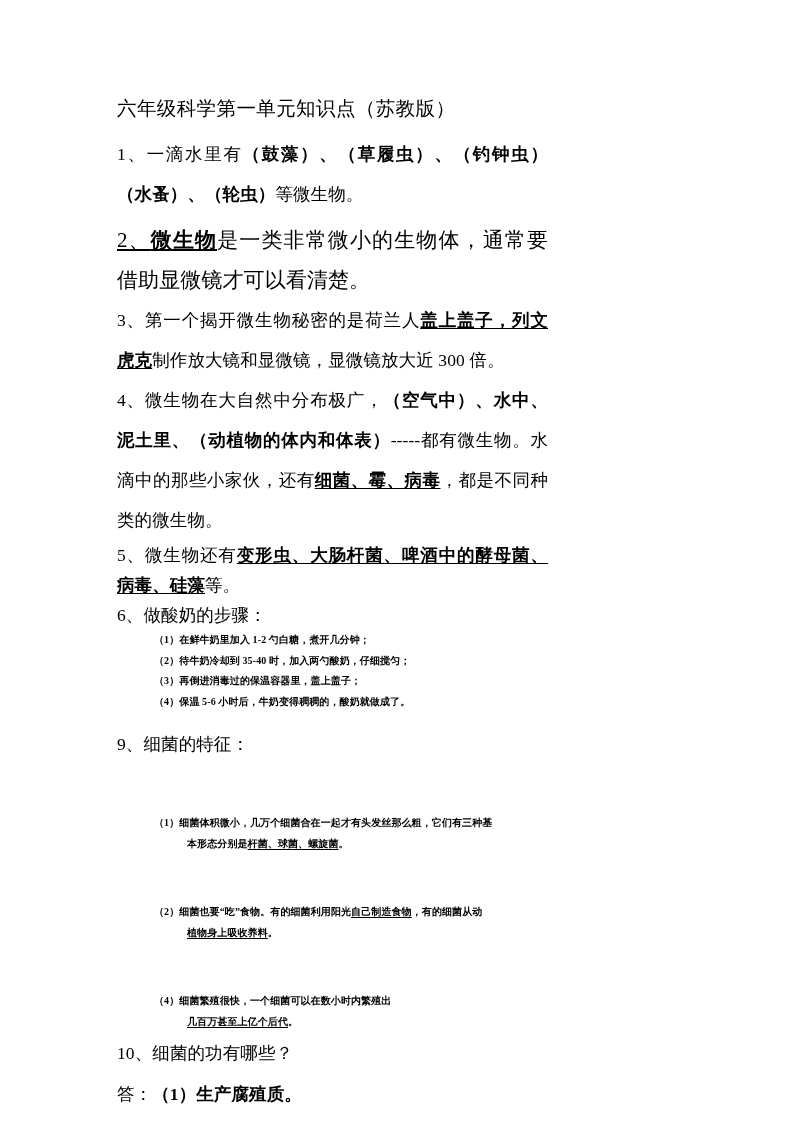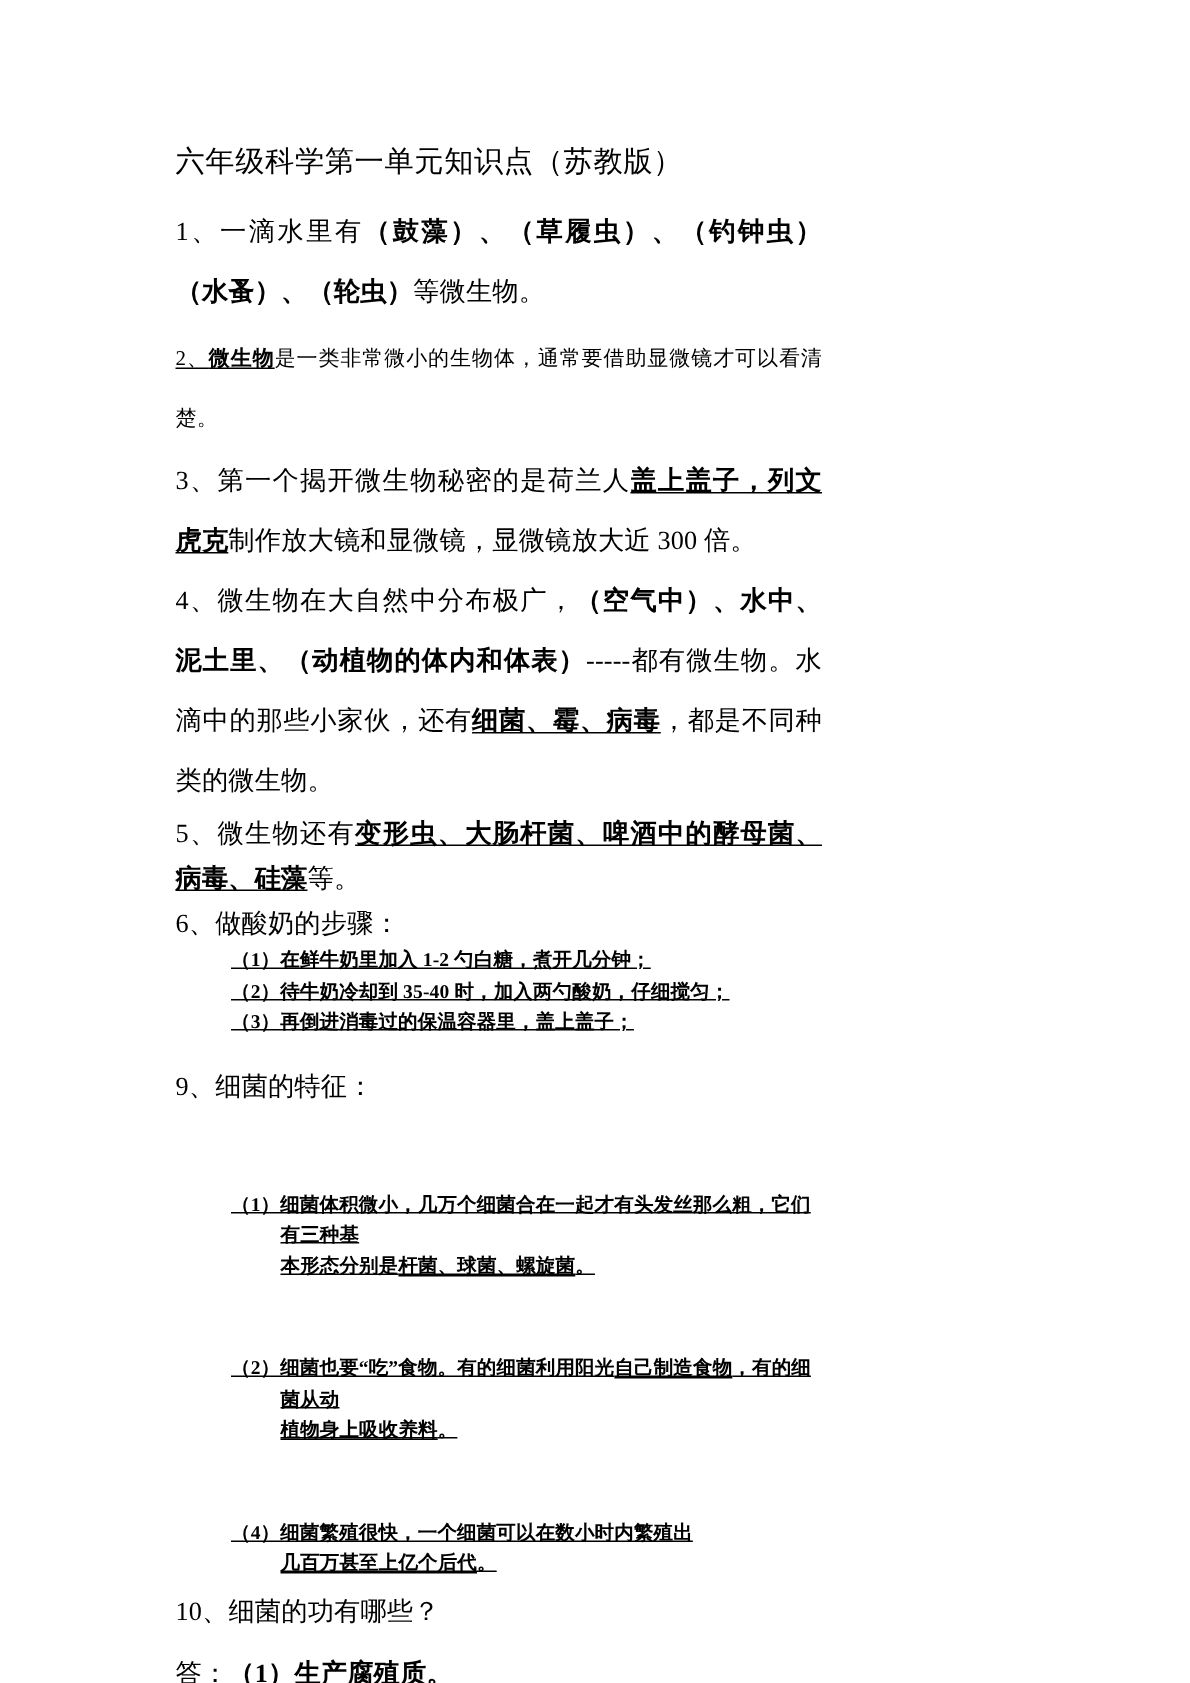--- a/index.html
+++ b/index.html
@@ -40,7 +40,7 @@
     letter-spacing: 0.1px;
   }
   .para.small {
-    font-size: 14px;
+    font-size: 21px;
     line-height: 40px;
   }
   .para.nospace {

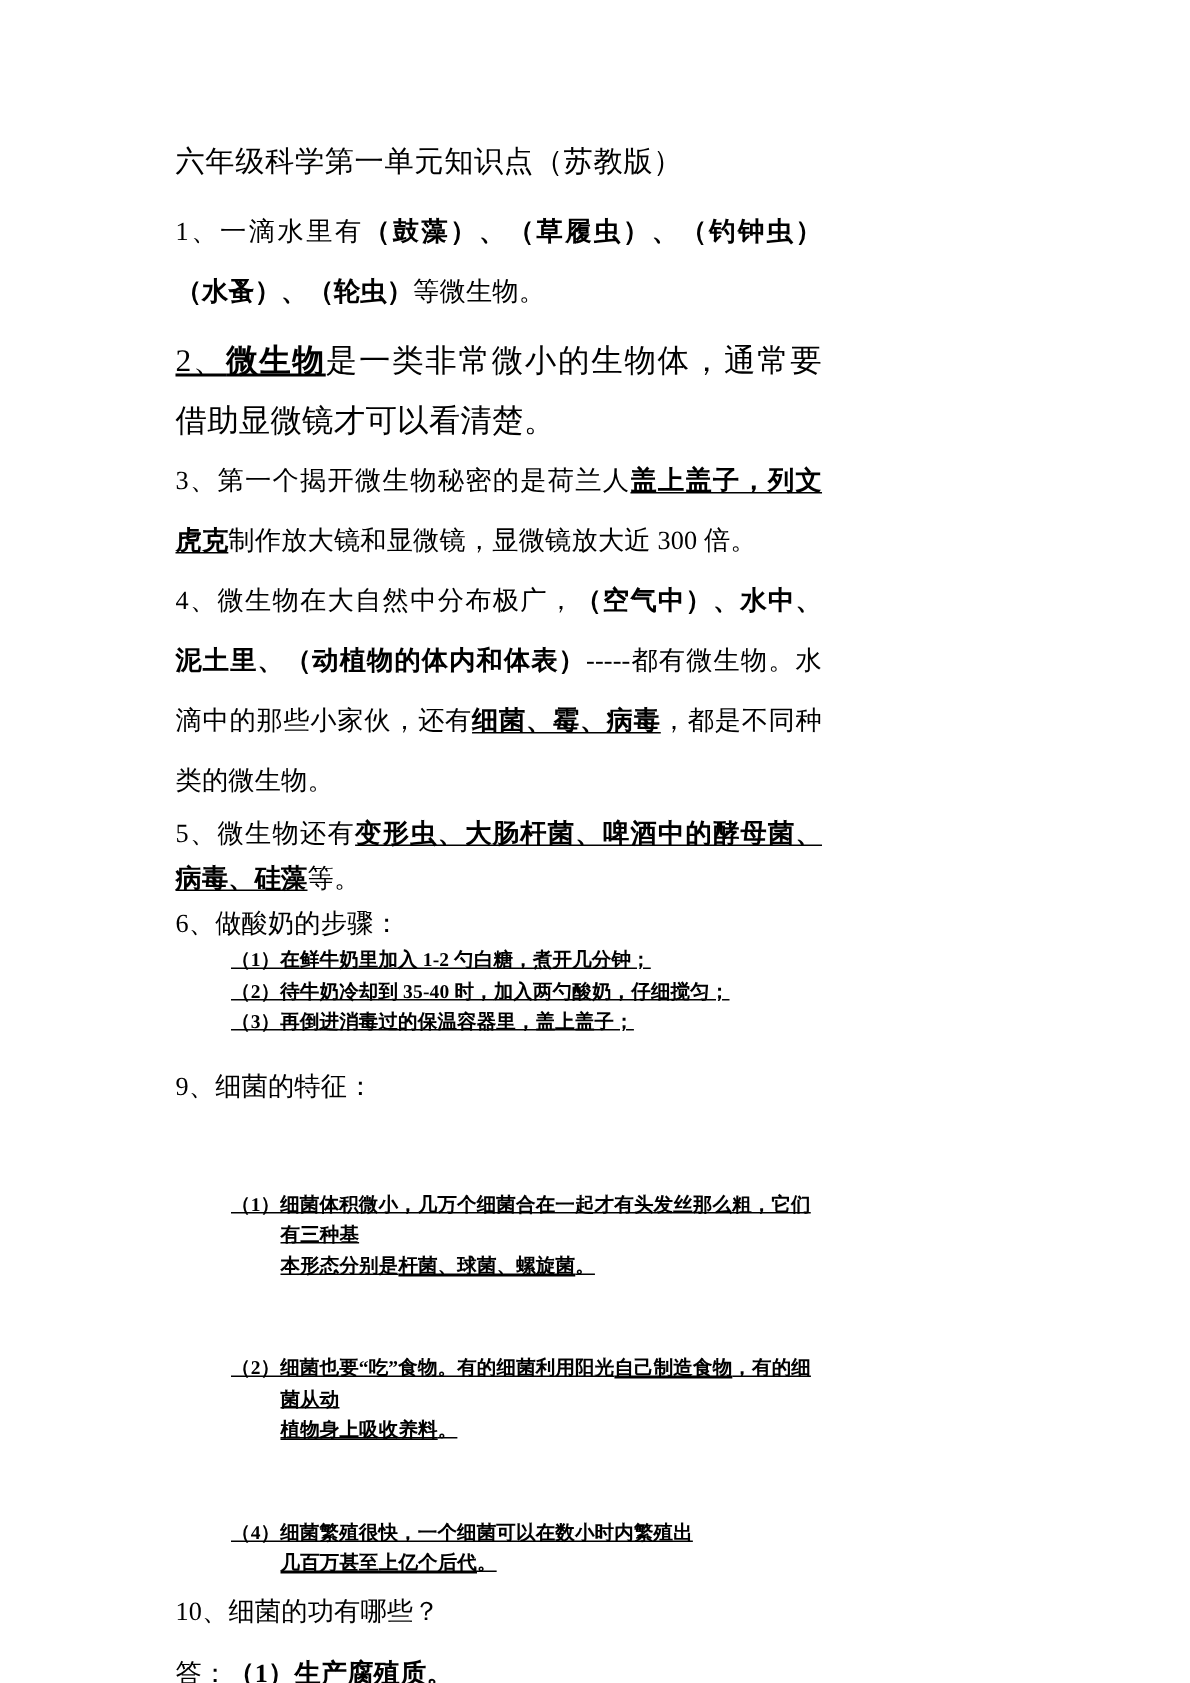--- a/index.html
+++ b/index.html
@@ -52,14 +52,13 @@
     list-style: none;
   }
   .subitem {
-    font-size: 13px;
+    font-size: 10px;
     line-height: 20.5px;
     font-weight: bold;
     padding-left: 37px;
     text-indent: 0;
     margin: 0;
     letter-spacing: 0.1px;
-    text-decoration: underline;
   }
   .subitem.hang {
     padding-left: 70px;

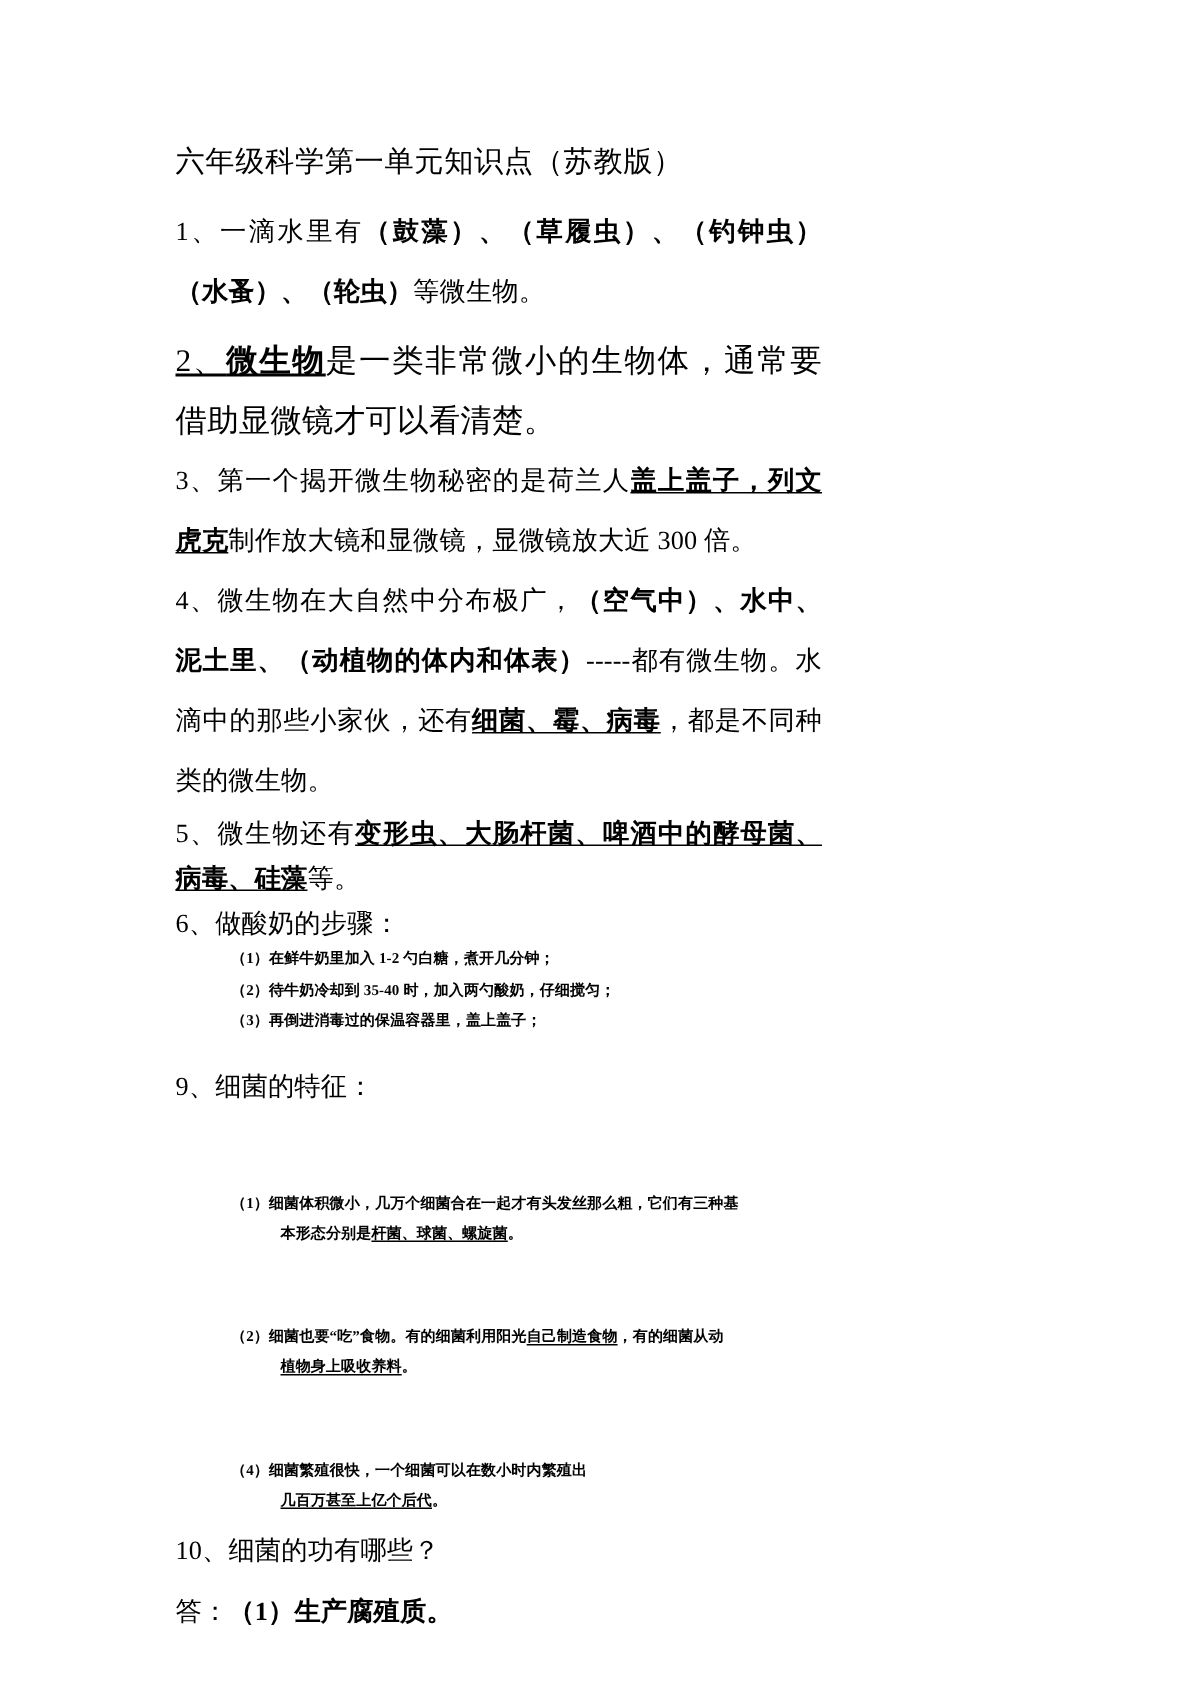--- a/index.html
+++ b/index.html
@@ -112,6 +112,7 @@
     <div class="subitem">（1）在鲜牛奶里加入 1-2 勺白糖，煮开几分钟；</div>
     <div class="subitem">（2）待牛奶冷却到 35-40 时，加入两勺酸奶，仔细搅匀；</div>
     <div class="subitem">（3）再倒进消毒过的保温容器里，盖上盖子；</div>
+    <div class="subitem">（4）保温 5-6 小时后，牛奶变得稠稠的，酸奶就做成了。</div>
   </div>
 
   <div class="gap-md"></div>

